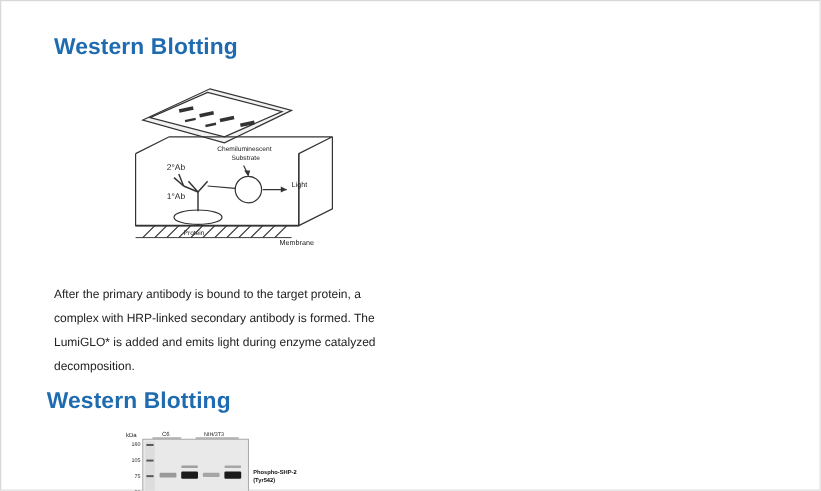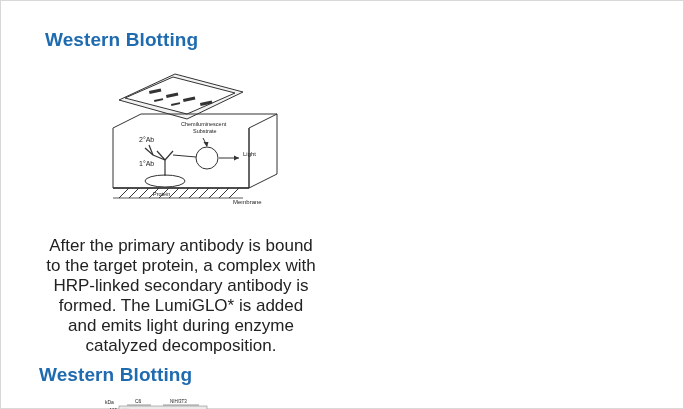--- a/index.html
+++ b/index.html
@@ -50,12 +50,11 @@
   }
   .figure-area.left-fig { padding-left: 10px; }
   .caption {
-    font-size: 17px;
+    font-size: 10px;
     line-height: 20px;
     color: #222222;
     margin-left: 22px;
     margin-right: 6px;
-    text-align: center;
   }
   .panel.right .caption { margin-left: 16px; }
   .panel.right .panel-title { margin-left: 16px; }

